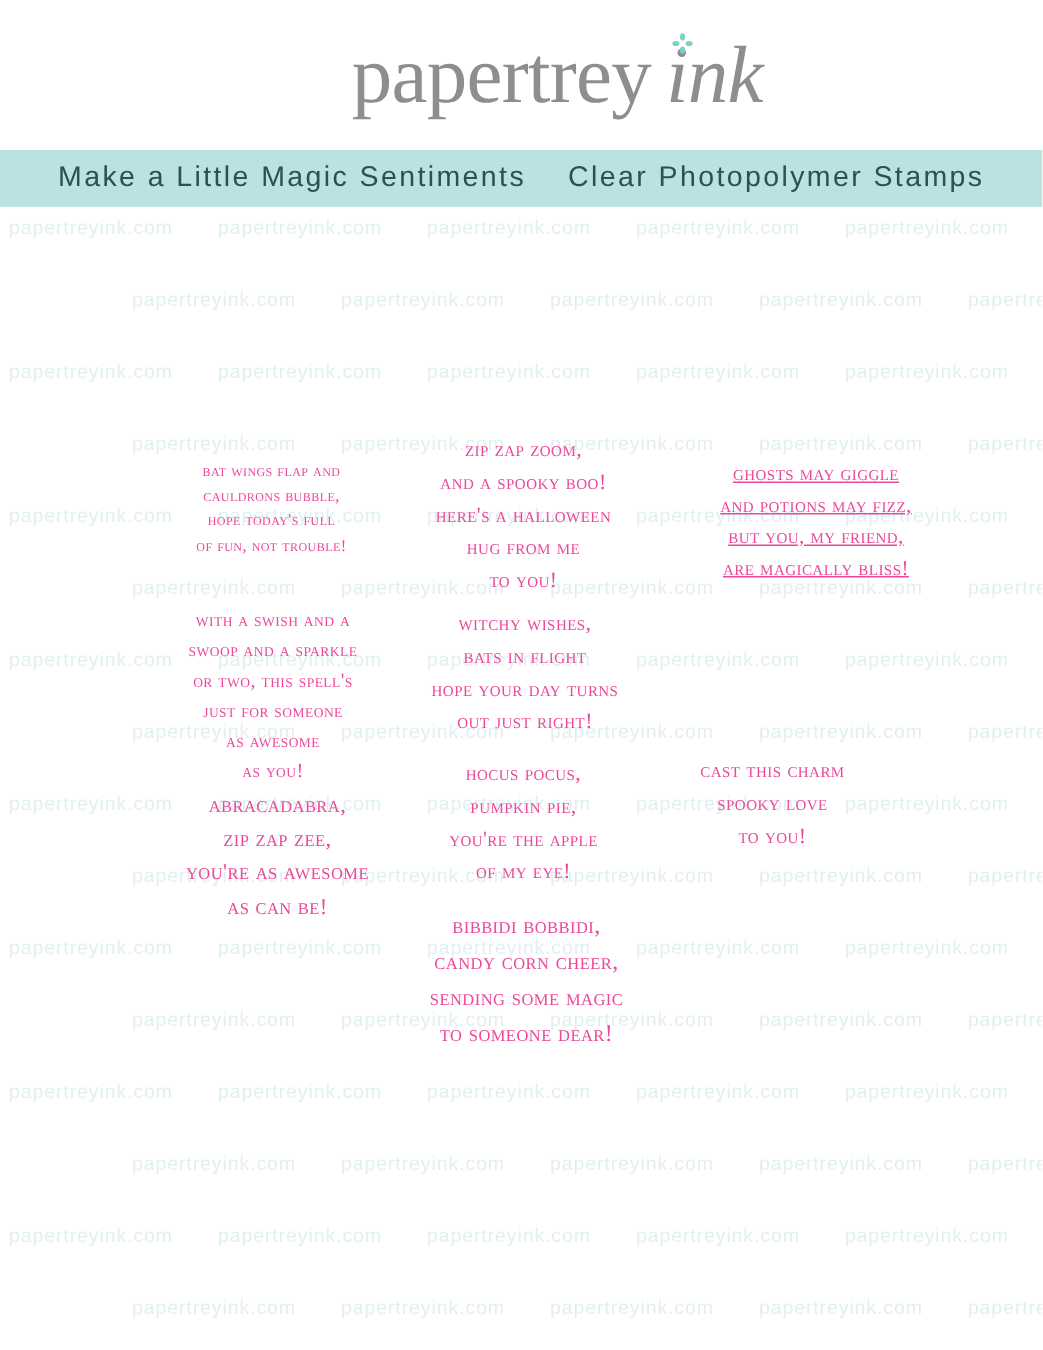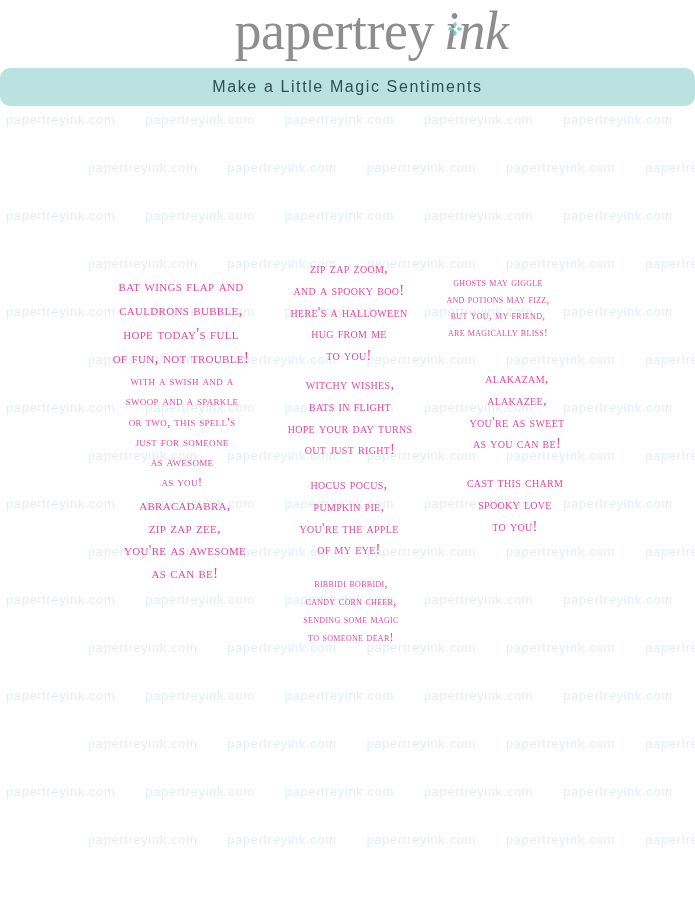--- a/index.html
+++ b/index.html
@@ -17,9 +17,9 @@
 
   
   .logo-area {
-    height: 68px;
+    height: 100px;
     display: flex;
-    align-items: flex-start;
+    align-items: center;
     justify-content: center;
     position: relative;
     margin-left: 48px;

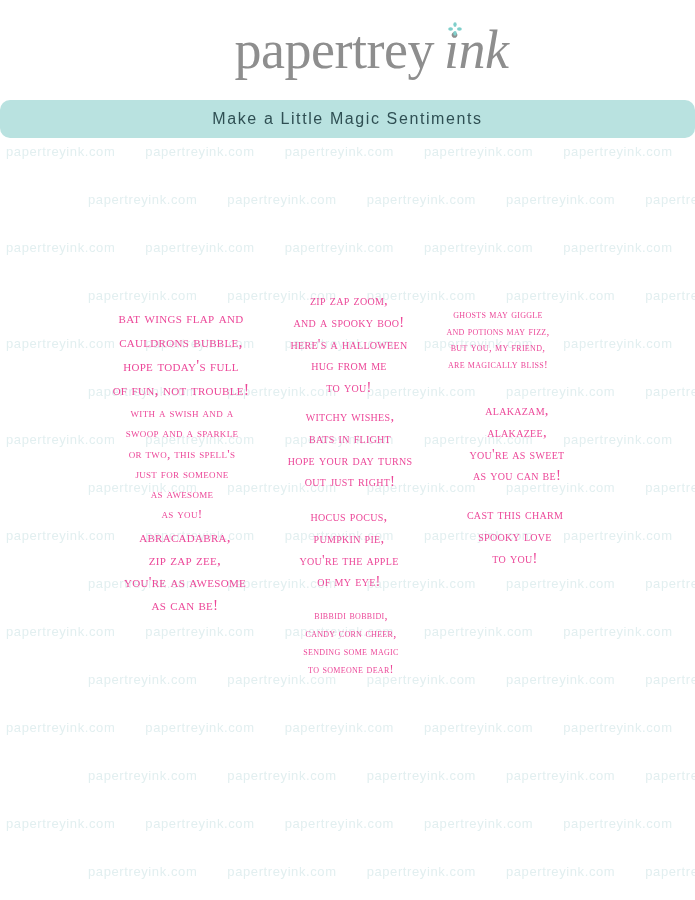--- a/index.html
+++ b/index.html
@@ -54,9 +54,8 @@
     justify-content: center;
     gap: 28px;
     color: #2f4f53;
-    font-size: 16px;
+    font-size: 19px;
     letter-spacing: 1.6px;
-    border-radius: 10px;
   }
   .banner span { white-space: nowrap; }
 

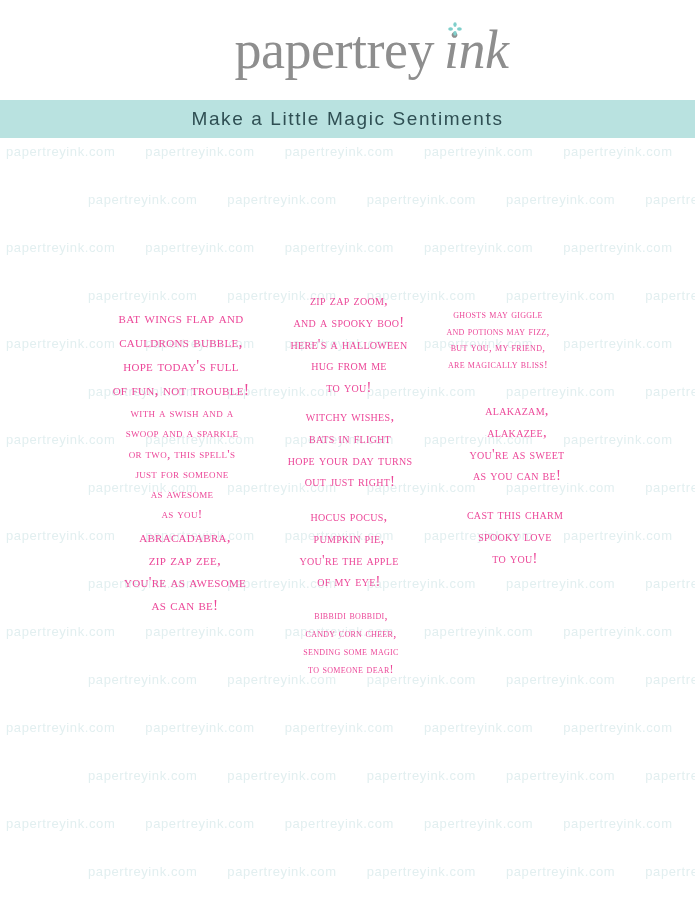--- a/index.html
+++ b/index.html
@@ -141,6 +141,7 @@
 
 <div class="banner">
   <span>Make a Little Magic Sentiments</span>
+  <span>Clear Photopolymer Stamps</span>
 </div>
 
 <div class="sheet">

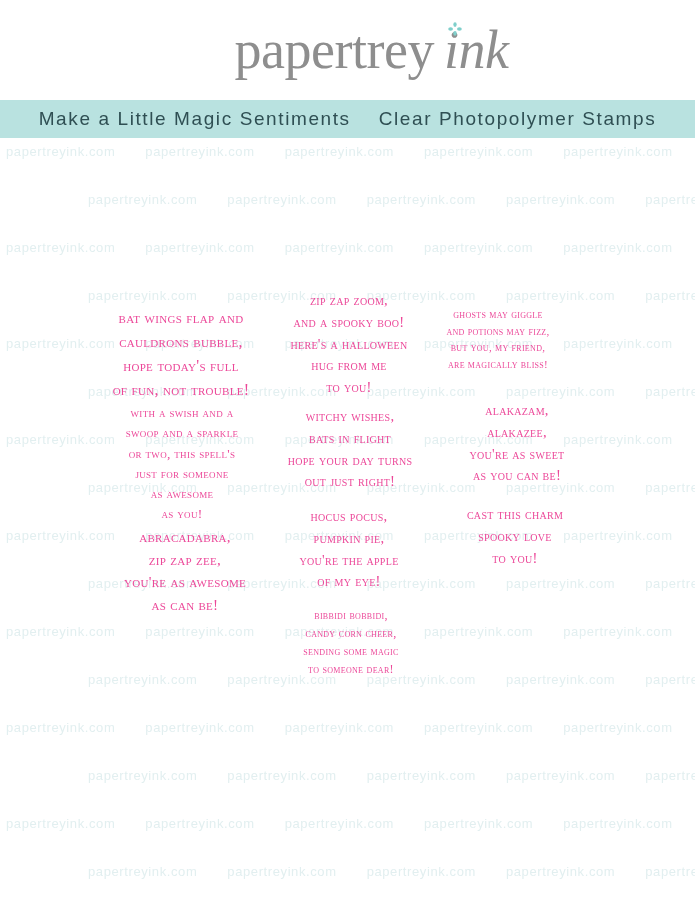--- a/index.html
+++ b/index.html
@@ -105,7 +105,7 @@
     text-transform: lowercase;
   }
 
-  .s1  { left: 96px;  top: 168px; width: 170px; font-size: 16px; }
+  .s1  { left: 96px;  top: 168px; width: 170px; font-size: 11px; }
   .s2  { left: 264px; top: 152px; width: 170px; font-size: 14.5px; }
   .s3  { left: 408px; top: 168px; width: 180px; font-size: 11px; }
 

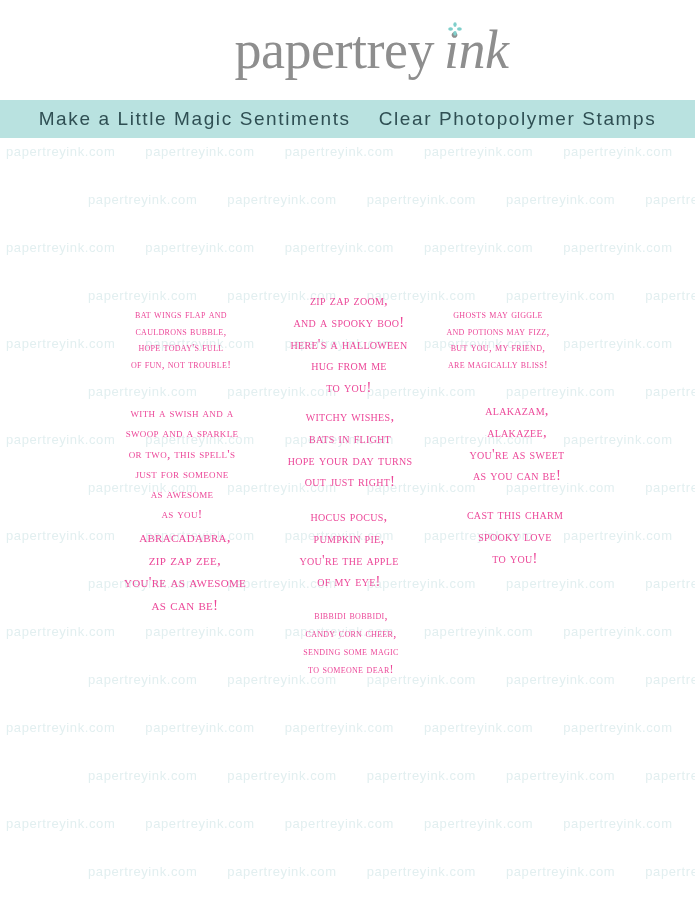--- a/index.html
+++ b/index.html
@@ -107,7 +107,7 @@
 
   .s1  { left: 96px;  top: 168px; width: 170px; font-size: 11px; }
   .s2  { left: 264px; top: 152px; width: 170px; font-size: 14.5px; }
-  .s3  { left: 408px; top: 168px; width: 180px; font-size: 11px; }
+  .s3  { left: 454px; top: 168px; width: 180px; font-size: 14px; text-decoration: underline; }
 
   .s4  { left: 96px;  top: 265px; width: 172px; font-size: 13.5px; }
   .s5  { left: 268px; top: 268px; width: 164px; font-size: 14.5px; }

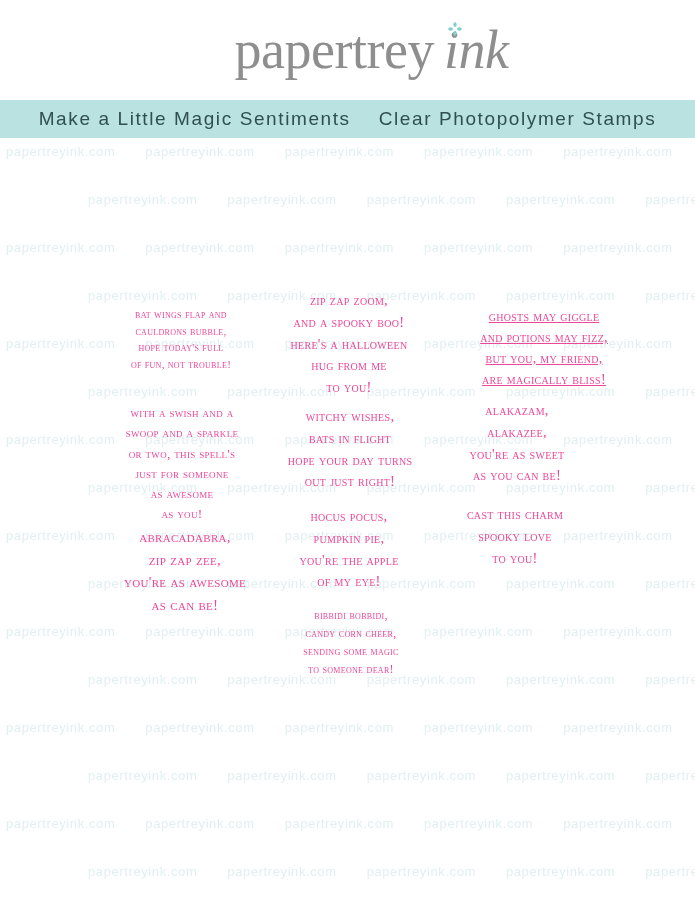--- a/index.html
+++ b/index.html
@@ -295,12 +295,6 @@
         <span class="line">hope your day turns</span>
         <span class="line">out just right!</span>
       </div>
-    <div class="block s6">
-        <span class="line">Alakazam,</span>
-        <span class="line">alakazee,</span>
-        <span class="line">you're as sweet</span>
-        <span class="line">as you can be!</span>
-      </div>
     <div class="block s7">
         <span class="line">Abracadabra,</span>
         <span class="line">zip zap zee,</span>

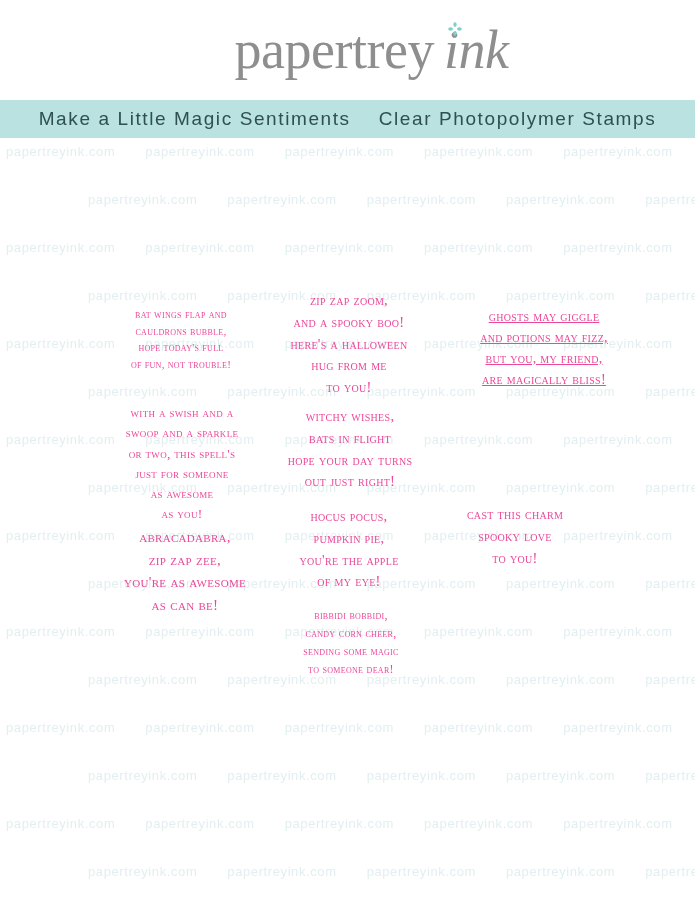--- a/index.html
+++ b/index.html
@@ -117,7 +117,7 @@
   .s8  { left: 266px; top: 368px; width: 166px; font-size: 14.5px; }
   .s9  { left: 432px; top: 366px; width: 166px; font-size: 14.5px; }
 
-  .s10 { left: 264px; top: 468px; width: 174px; font-size: 12px; }
+  .s10 { left: 264px; top: 468px; width: 174px; font-size: 16px; }
 </style>
 </head>
 <body>

